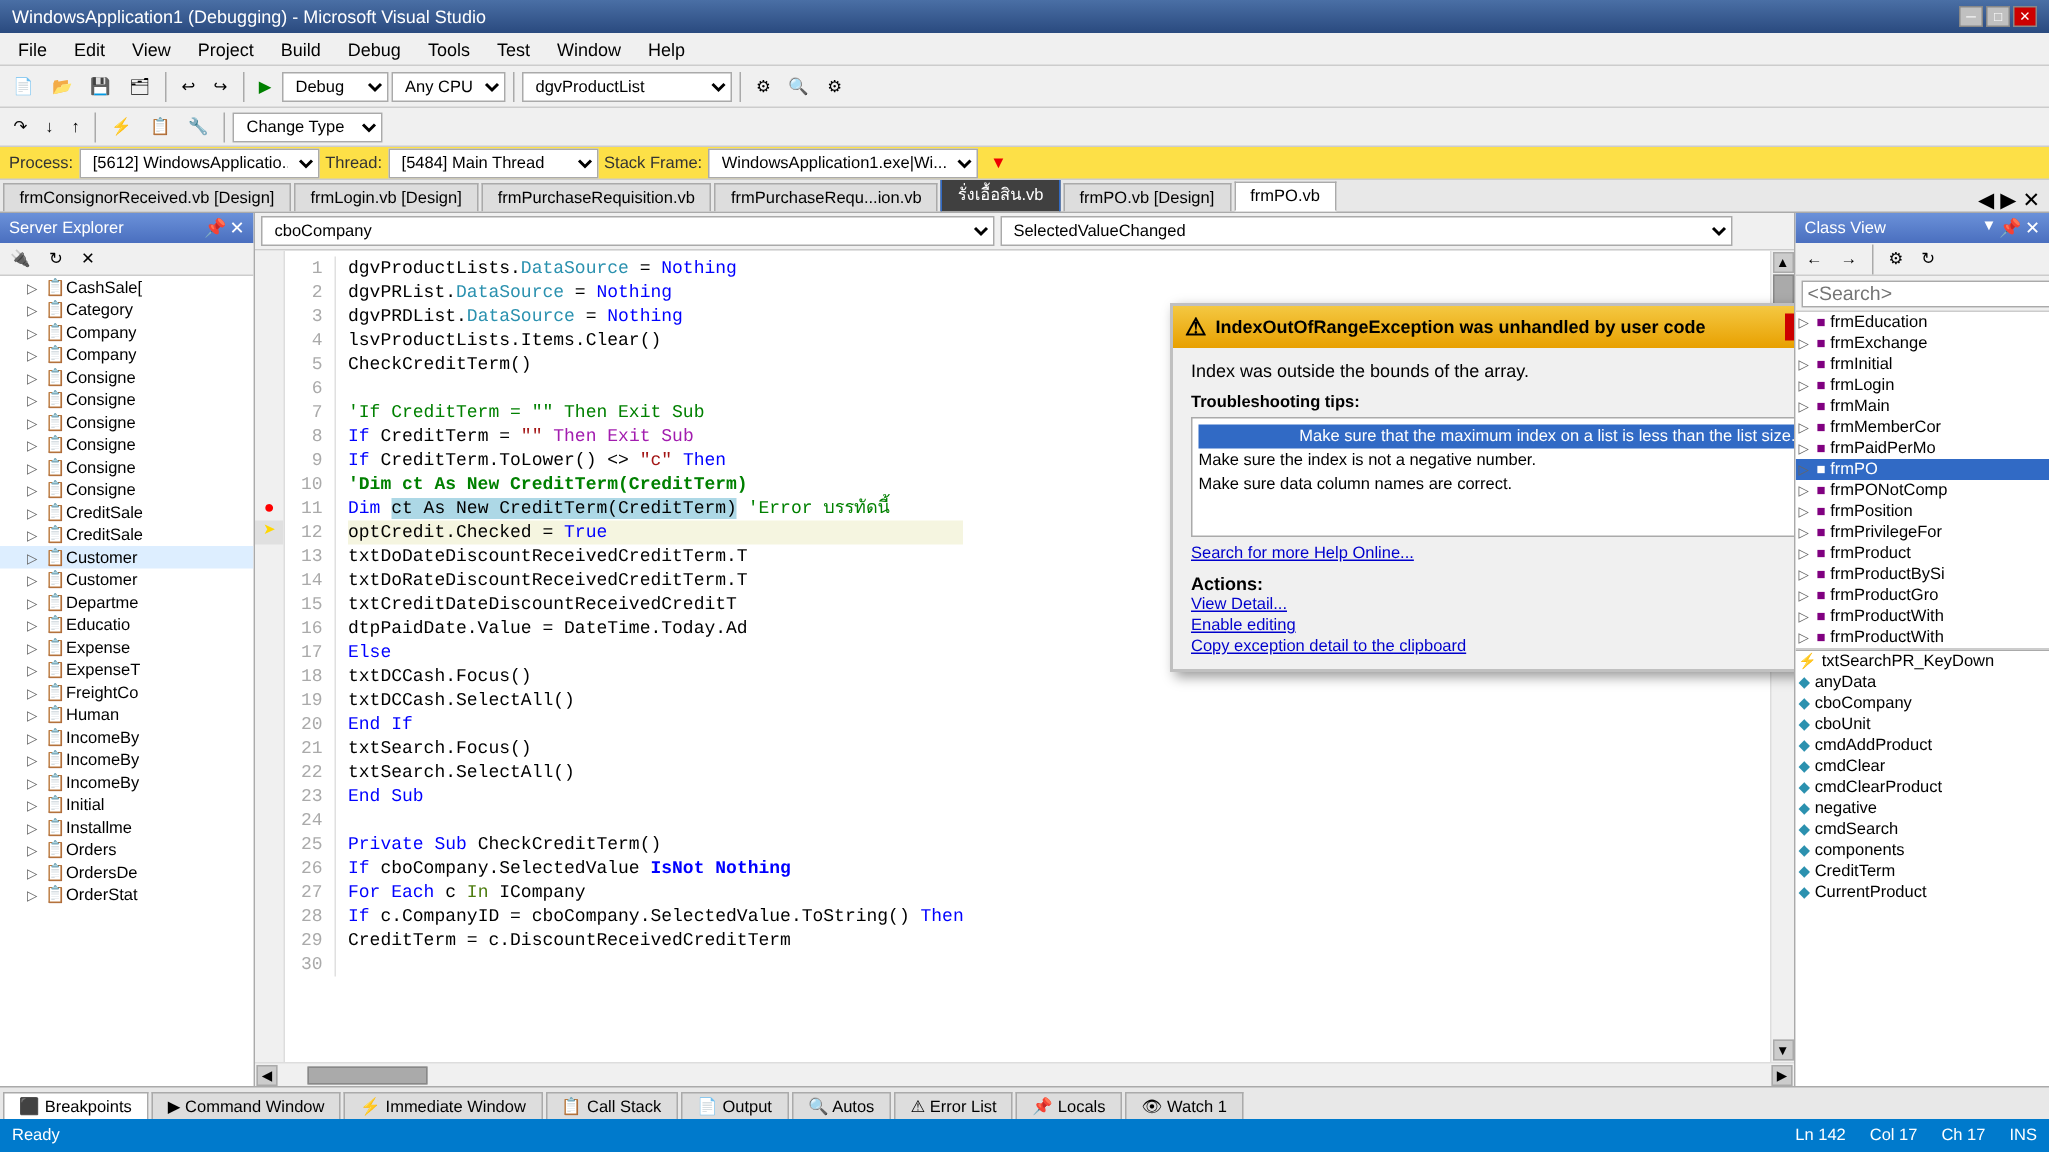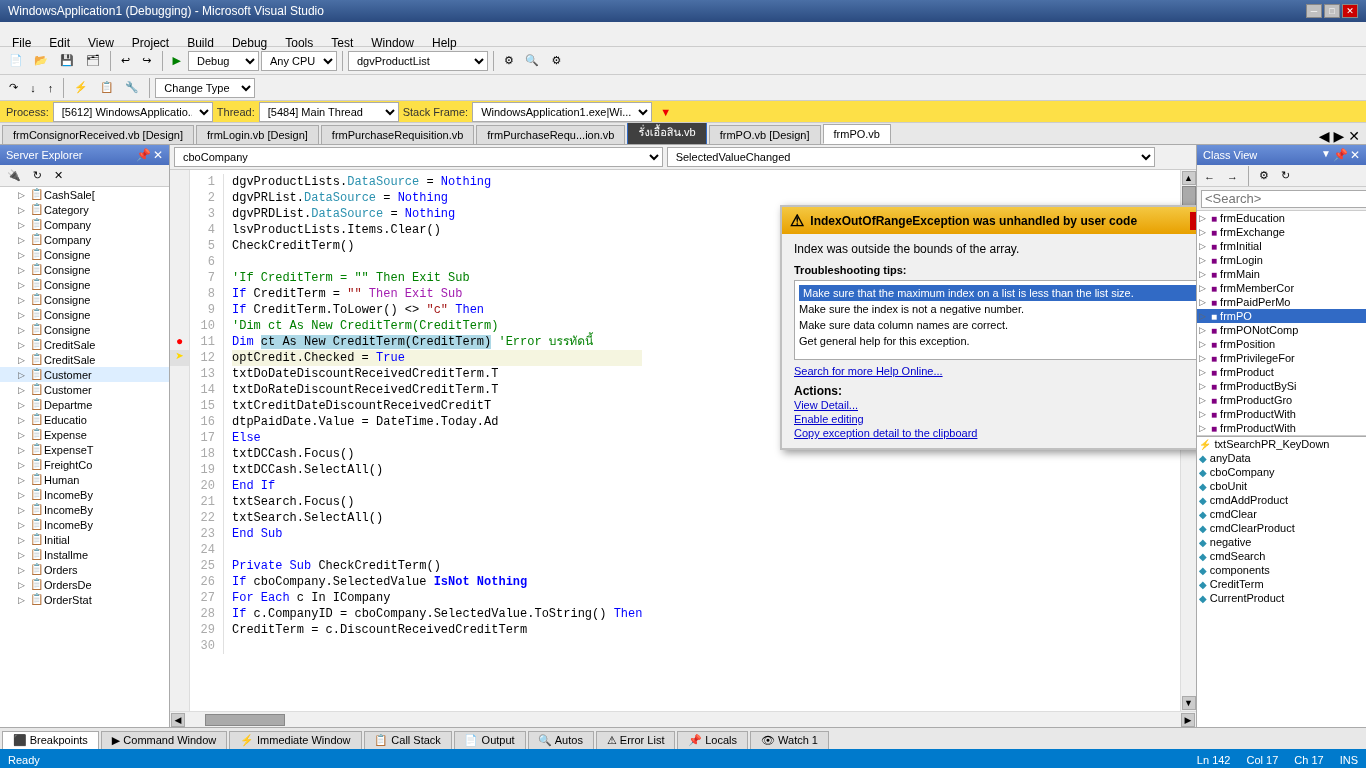--- a/index.html
+++ b/index.html
@@ -11,7 +11,7 @@
     .title-btn { width: 16px; height: 14px; background: #c0c0c0; border: 1px solid #888; font-size: 9px; display: flex; align-items: center; justify-content: center; cursor: pointer; }
 
     
-    #menubar { background: #f0f0f0; border-bottom: 1px solid #ccc; height: 22px; display: flex; align-items: flex-start; padding: 12px 4px; gap: 2px; }
+    #menubar { background: #f0f0f0; border-bottom: 1px solid #ccc; height: 22px; display: flex; align-items: center; padding: 0 4px; gap: 2px; }
     .menu-item { padding: 2px 8px; font-size: 12px; cursor: pointer; }
 
     

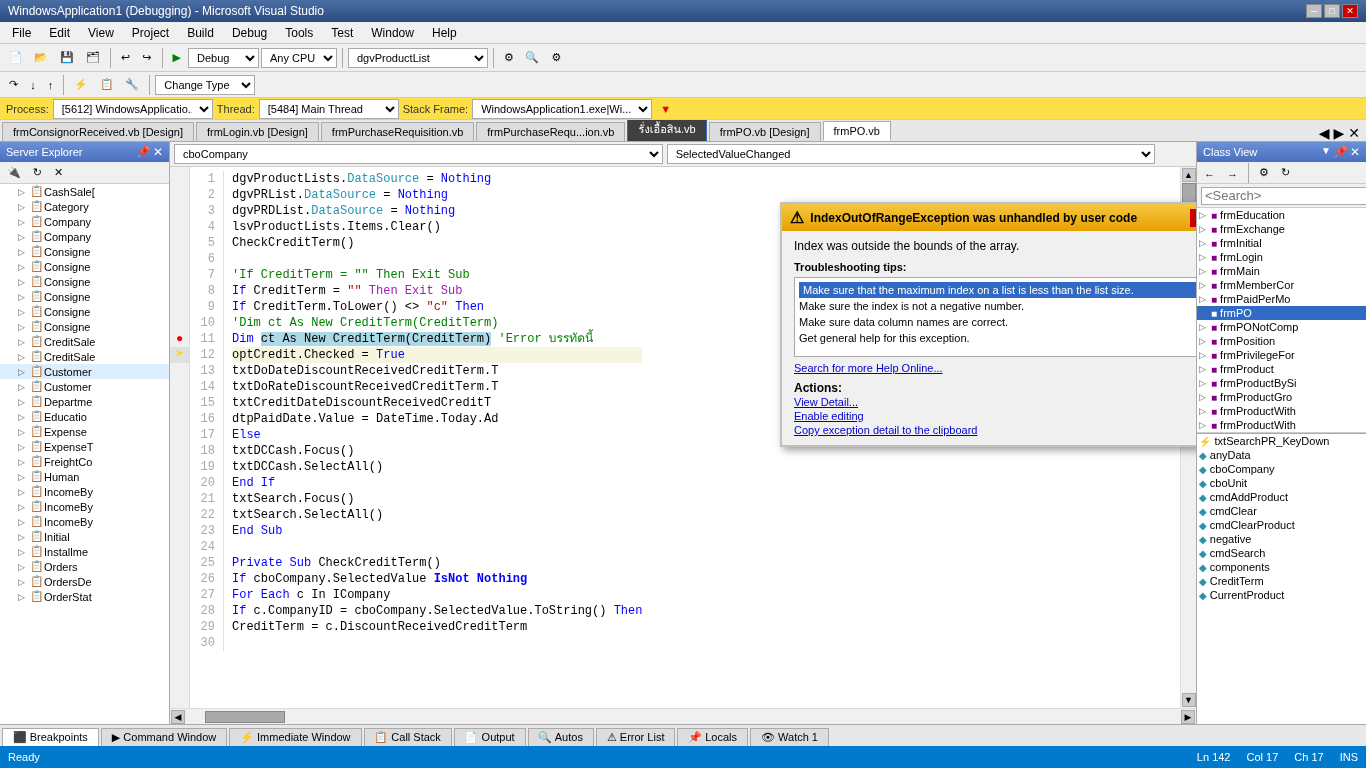--- a/index.html
+++ b/index.html
@@ -69,7 +69,7 @@
     #err-message { font-size: 12px; margin-bottom: 8px; }
     #err-tips { font-size: 11px; font-weight: bold; margin-bottom: 4px; }
     .err-tip { font-size: 11px; padding: 2px 0; cursor: pointer; }
-    .err-tip-hl { background: #316ac5; color: white; padding: 2px 4px; }
+    .err-tip-hl { background: #316ac5; color: white; padding: 2px 4px; text-align: right; }
     #err-scrollbox { border: 1px solid #aaa; background: white; margin: 4px 0; padding: 4px; height: 80px; overflow-y: auto; font-size: 11px; }
     #err-actions { font-size: 12px; font-weight: bold; margin-top: 6px; }
     .err-link { color: #0000cc; text-decoration: underline; cursor: pointer; font-size: 11px; display: block; padding: 1px 0; }

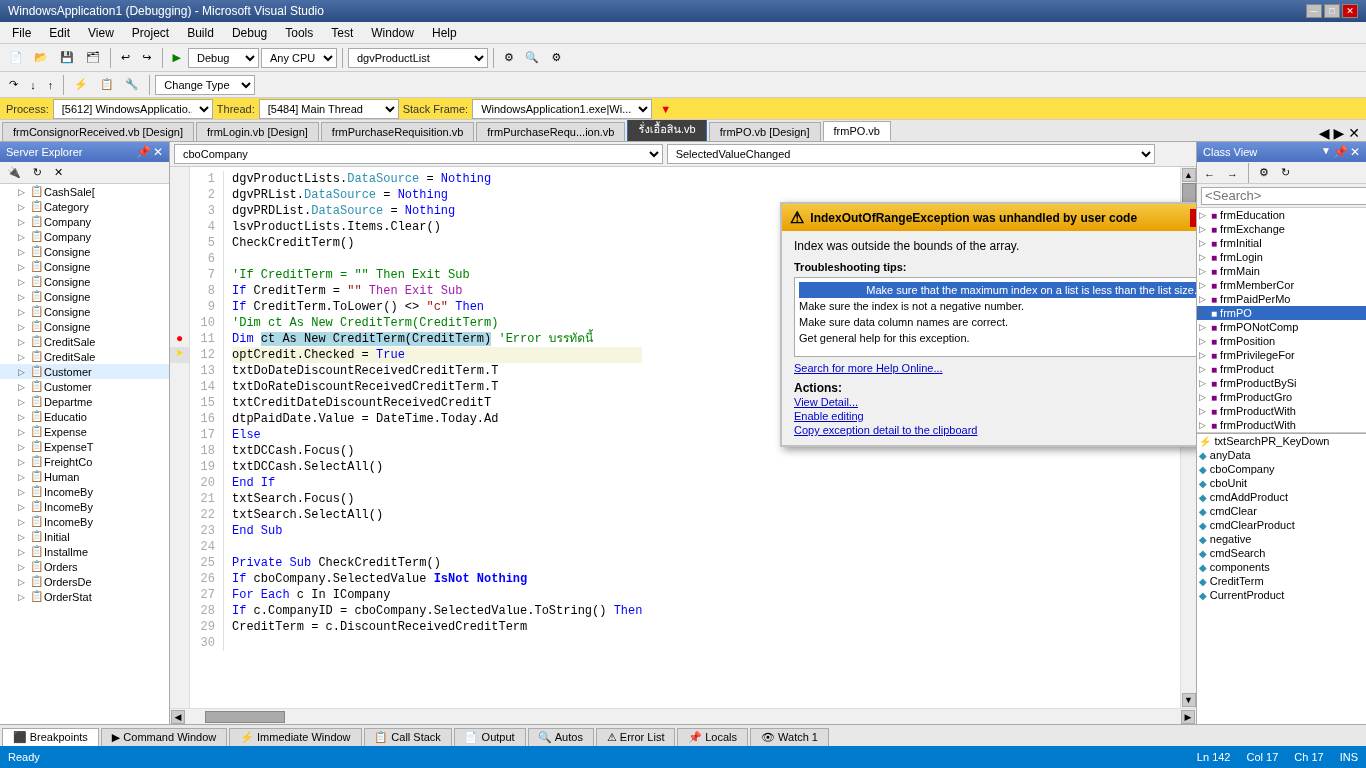--- a/index.html
+++ b/index.html
@@ -451,7 +451,7 @@
             <div>        <span style="color:#008000;">'If CreditTerm = "" Then Exit Sub</span></div>
             <div>        <span class="kw" style="color:#0000ff;">If</span> CreditTerm = <span style="color:#a31515;">""</span> <span class="kw" style="color:#a21caf;">Then Exit Sub</span></div>
             <div>        <span class="kw" style="color:#0000ff;">If</span> CreditTerm.ToLower() &lt;&gt; <span style="color:#a31515;">"c"</span> <span class="kw" style="color:#0000ff;">Then</span></div>
-            <div>            <span style="color:#008000;">'Dim ct As New CreditTerm(CreditTerm)</span></div>
+            <div>            <span style="color:#008000;font-weight:bold;">'Dim ct As New CreditTerm(CreditTerm)</span></div>
             <div>            <span class="kw" style="color:#0000ff;">Dim</span> <span style="background:#add8e6;">ct As New CreditTerm(CreditTerm)</span>  <span style="color:#008000;">'Error  บรรทัดนี้</span></div>
             <div style="background:#f5f5e0;">            optCredit.Checked = <span class="kw" style="color:#0000ff;">True</span></div>
             <div>            txtDoDateDiscountReceivedCreditTerm.T</div>

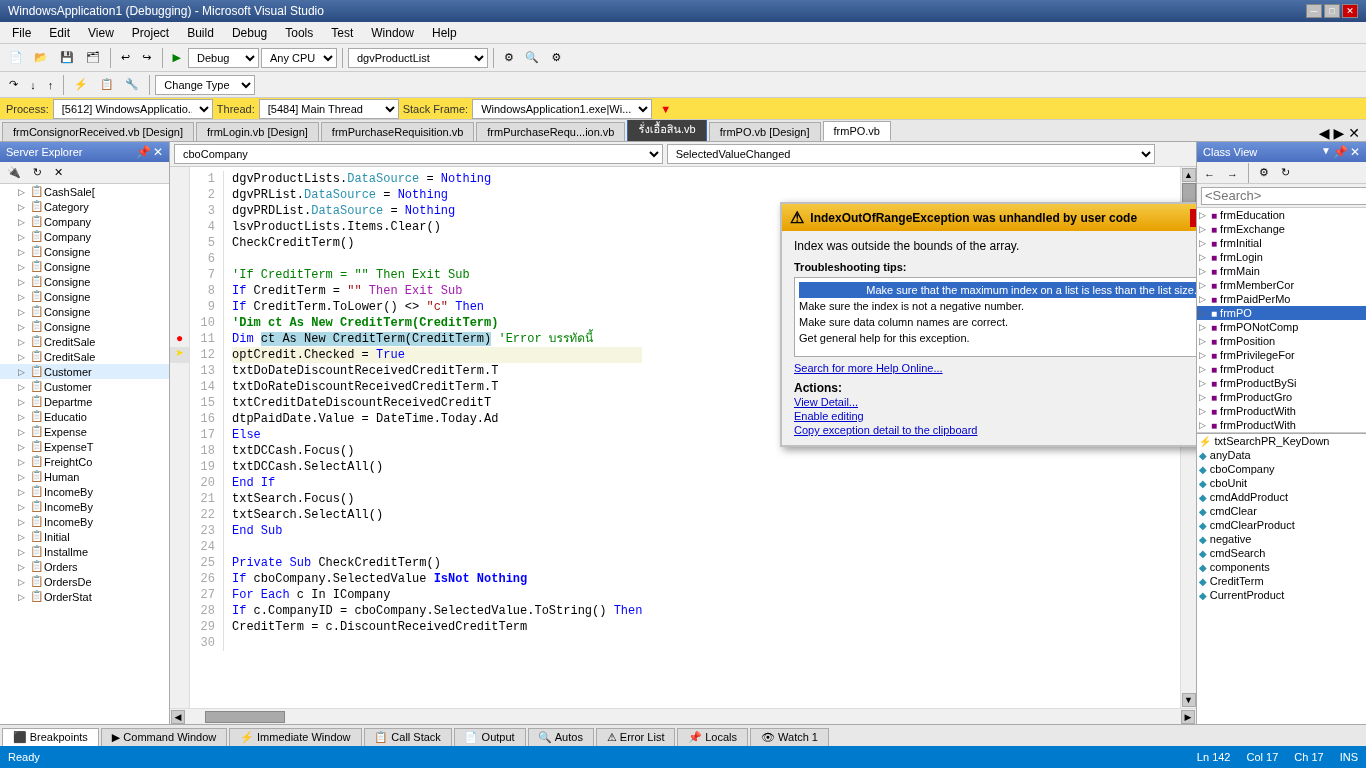--- a/index.html
+++ b/index.html
@@ -505,7 +505,6 @@
           <div class="err-tip err-tip-hl">Make sure that the maximum index on a list is less than the list size.</div>
           <div class="err-tip">Make sure the index is not a negative number.</div>
           <div class="err-tip">Make sure data column names are correct.</div>
-          <div class="err-tip">Get general help for this exception.</div>
         </div>
         <a class="err-link">Search for more Help Online...</a>
         <div id="err-actions">Actions:</div>

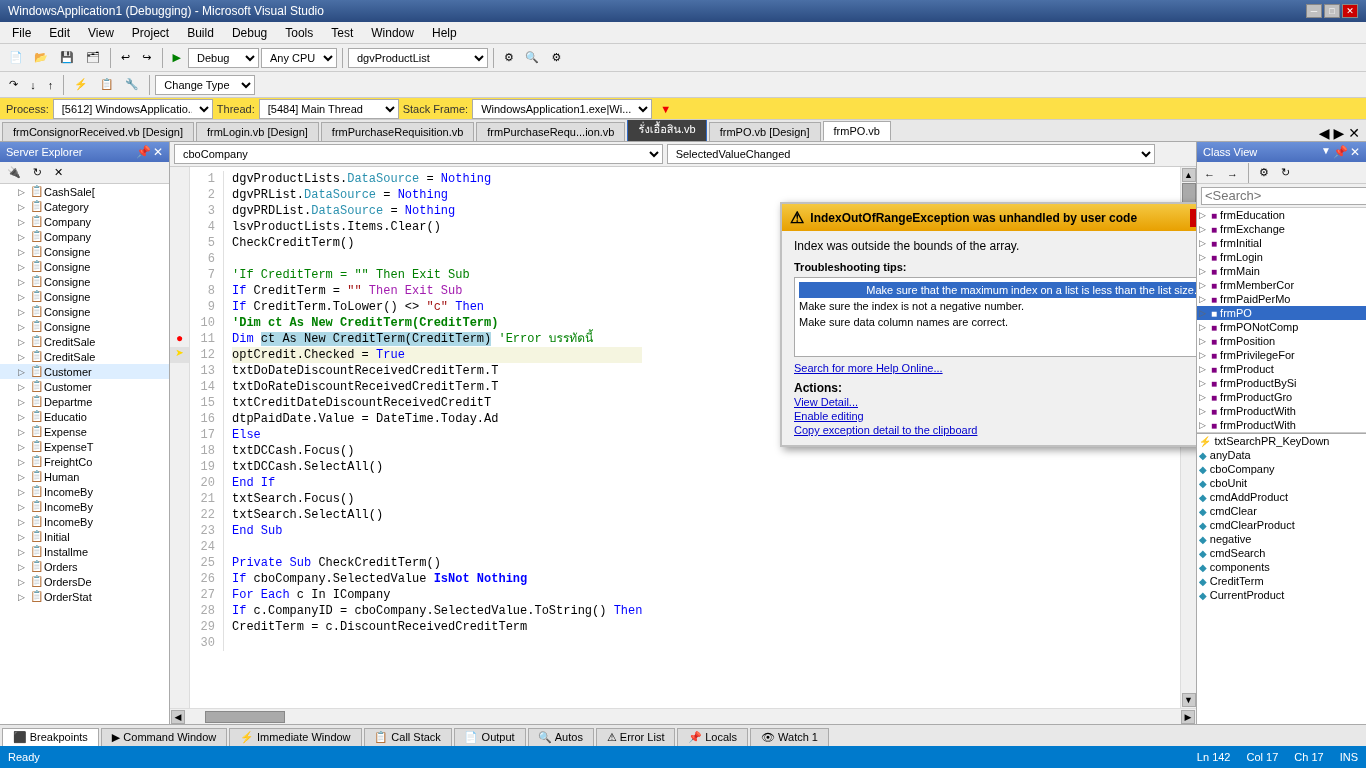--- a/index.html
+++ b/index.html
@@ -468,7 +468,7 @@
             <div>&nbsp;</div>
             <div>    <span class="kw" style="color:#0000ff;">Private Sub</span> CheckCreditTerm()</div>
             <div>        <span class="kw" style="color:#0000ff;">If</span> cboCompany.SelectedValue <span class="kw" style="color:#0000ff;font-weight:bold;">IsNot Nothing</span></div>
-            <div>            <span class="kw" style="color:#0000ff;">For Each</span> c <span class="kw" style="color:#000000;">In</span> ICompany</div>
+            <div>            <span class="kw" style="color:#0000ff;">For Each</span> c <span class="kw" style="color:#4d7c0f;">In</span> ICompany</div>
             <div>                <span class="kw" style="color:#0000ff;">If</span> c.CompanyID = cboCompany.SelectedValue.ToString() <span class="kw" style="color:#0000ff;">Then</span></div>
             <div>                    CreditTerm = c.DiscountReceivedCreditTerm</div>
           </div>

